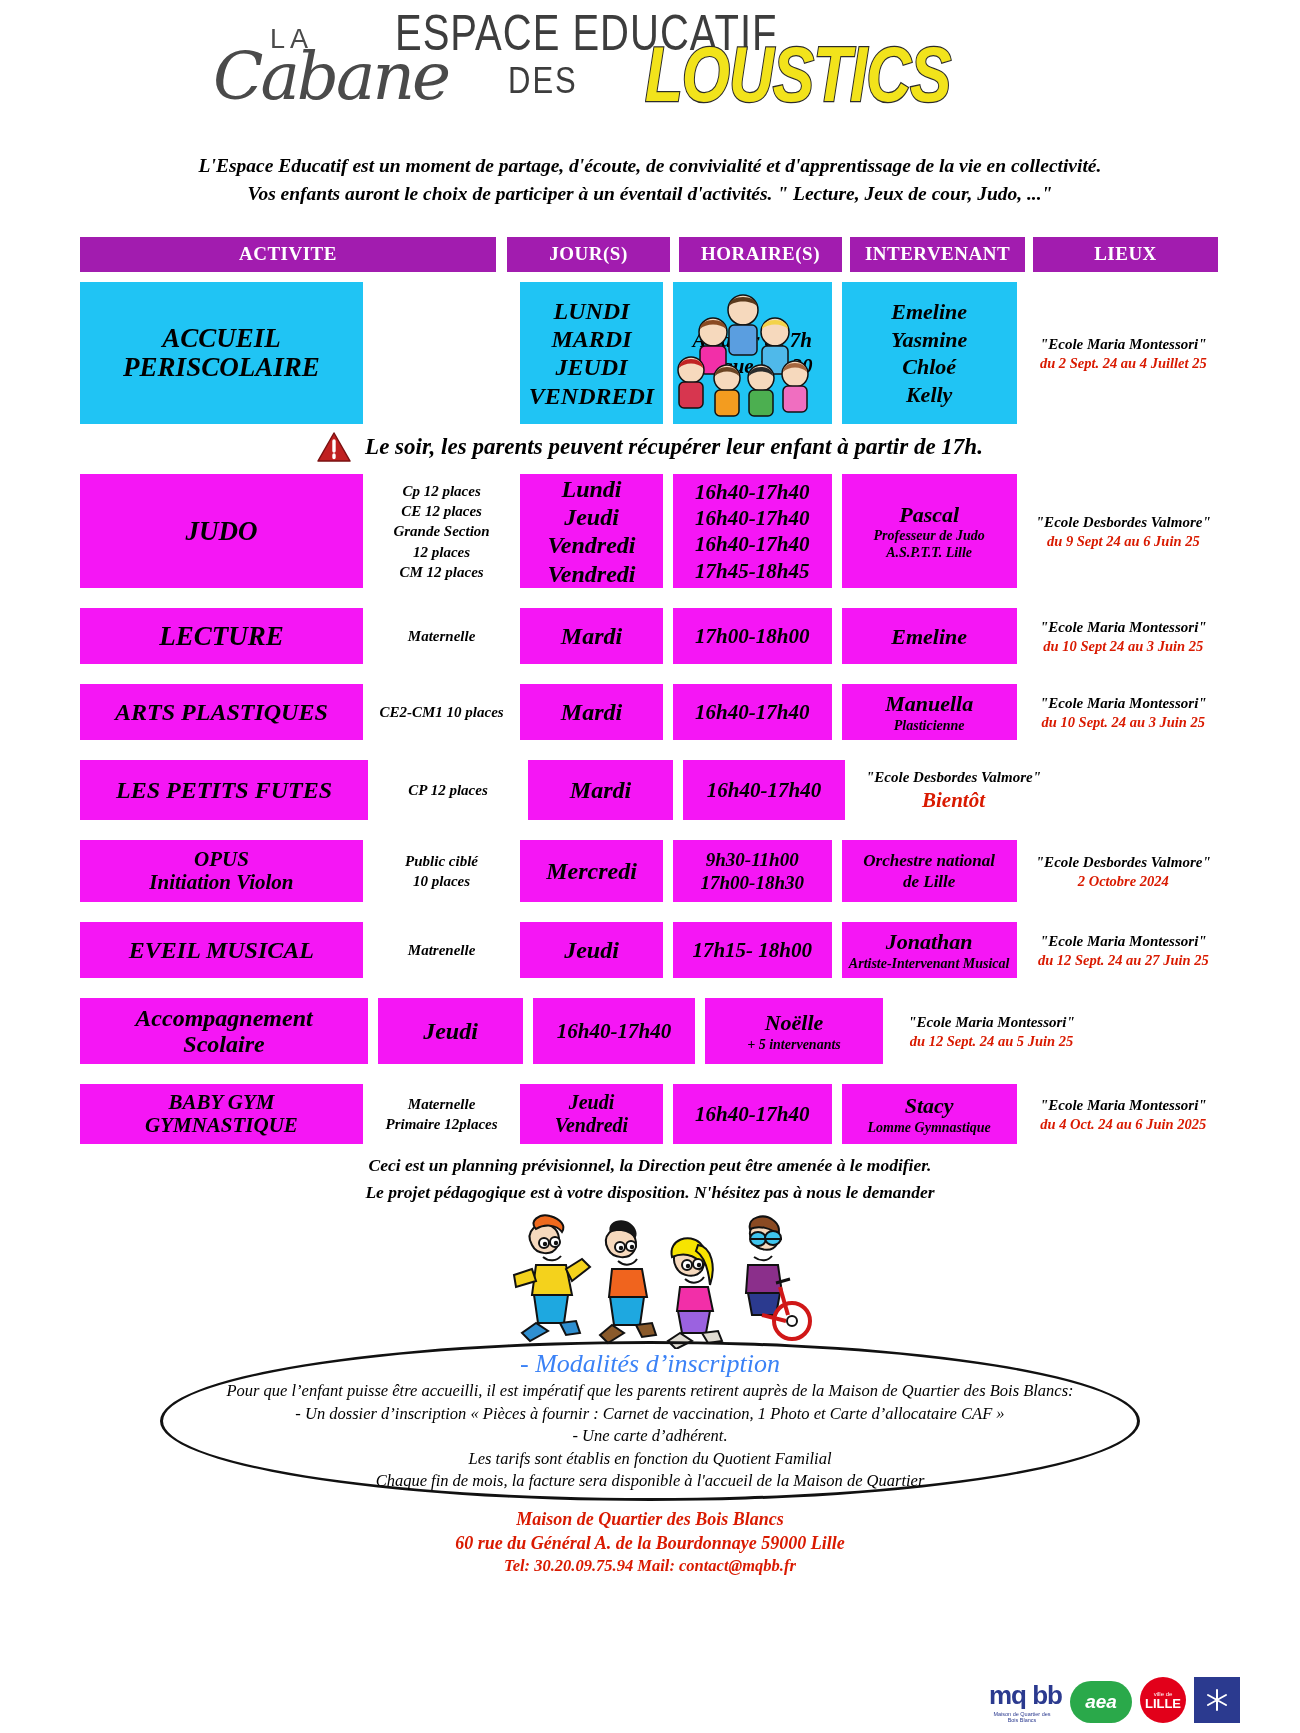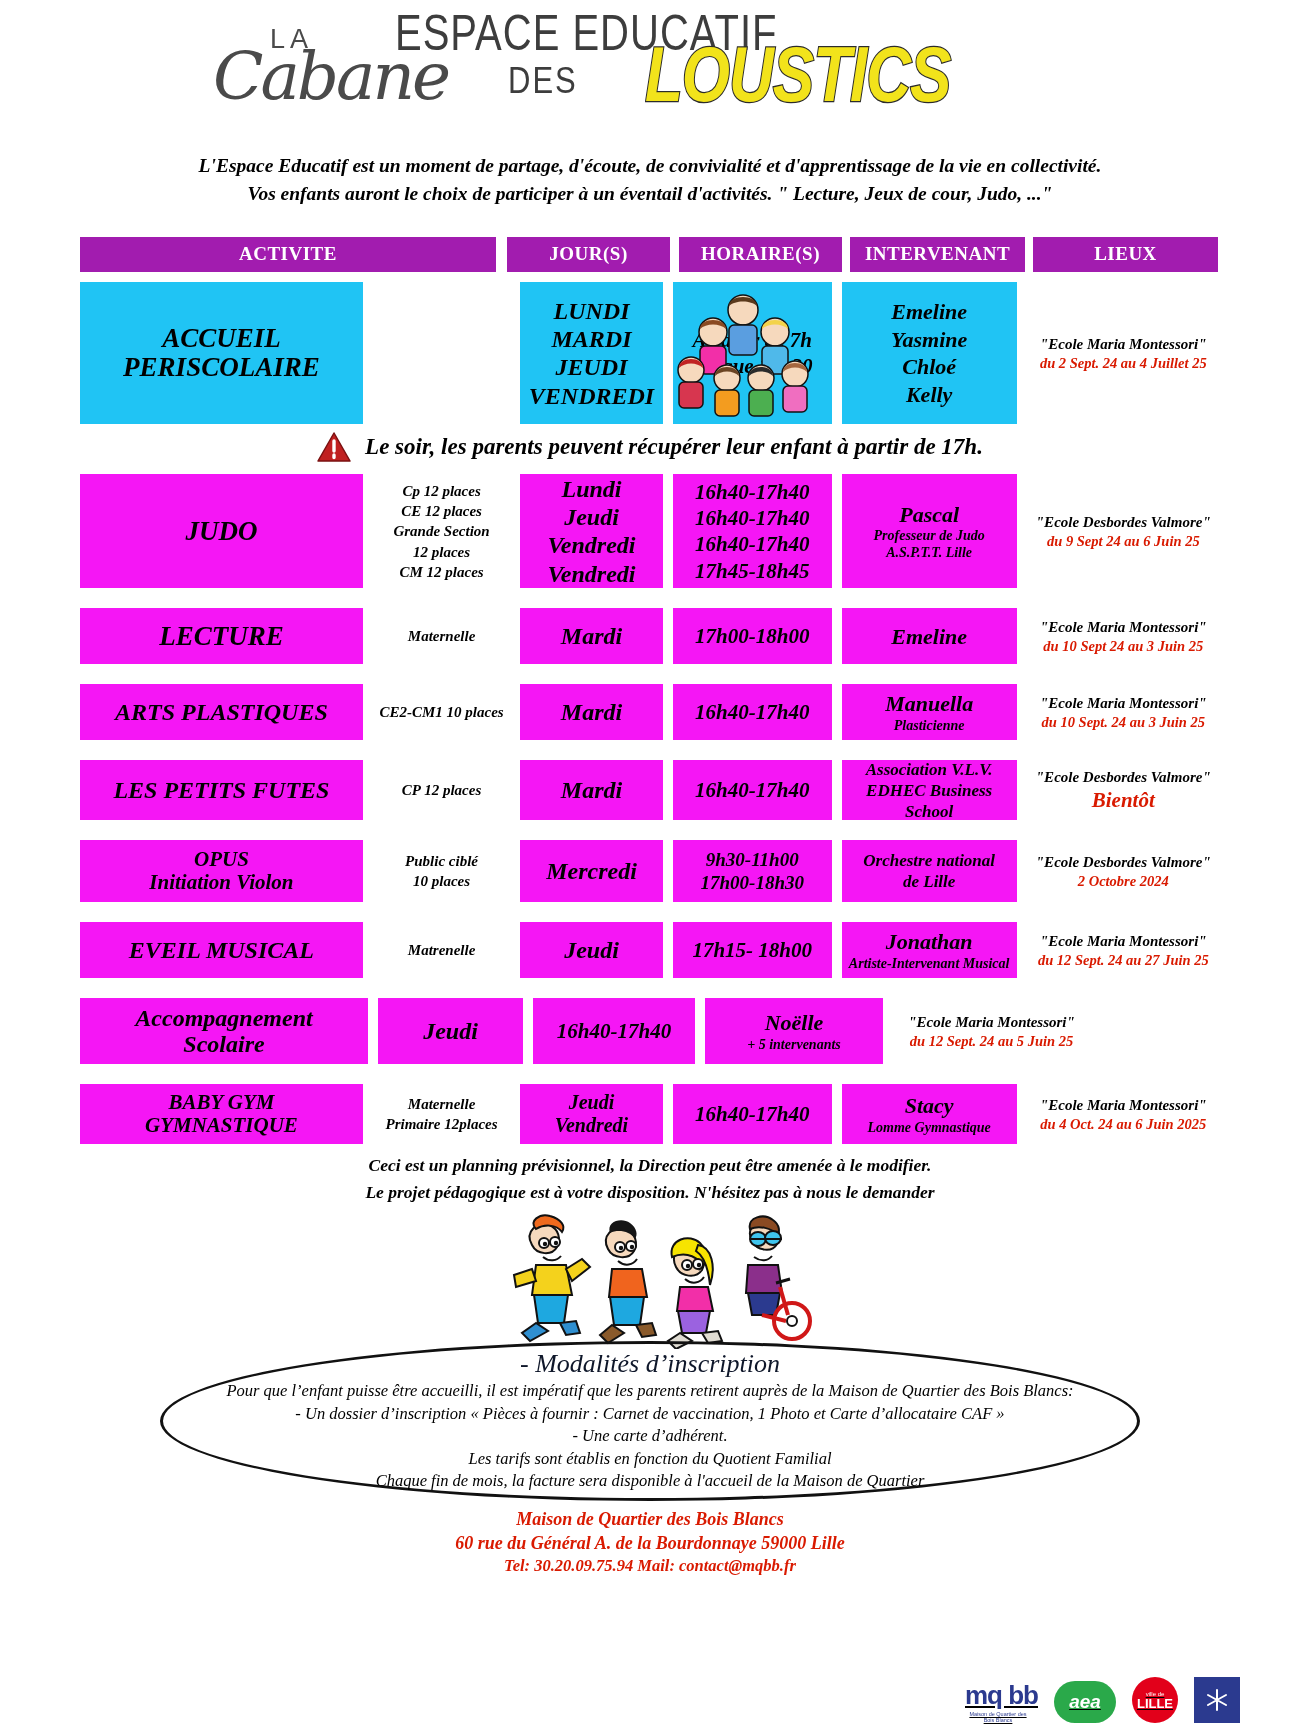--- a/index.html
+++ b/index.html
@@ -379,15 +379,6 @@
             <div>16h40-17h40</div>
           </div>
     </div>
-    <div class="fill mag c-int">
-      <div>
-        <div class="int-txt sm">
-              <div>Association V.L.V.</div>
-              <div>EDHEC Business School</div>
-            </div>
-
-      </div>
-    </div>
     <div class="fill c-lieu">
       <div>
         <div class="lieu-txt">

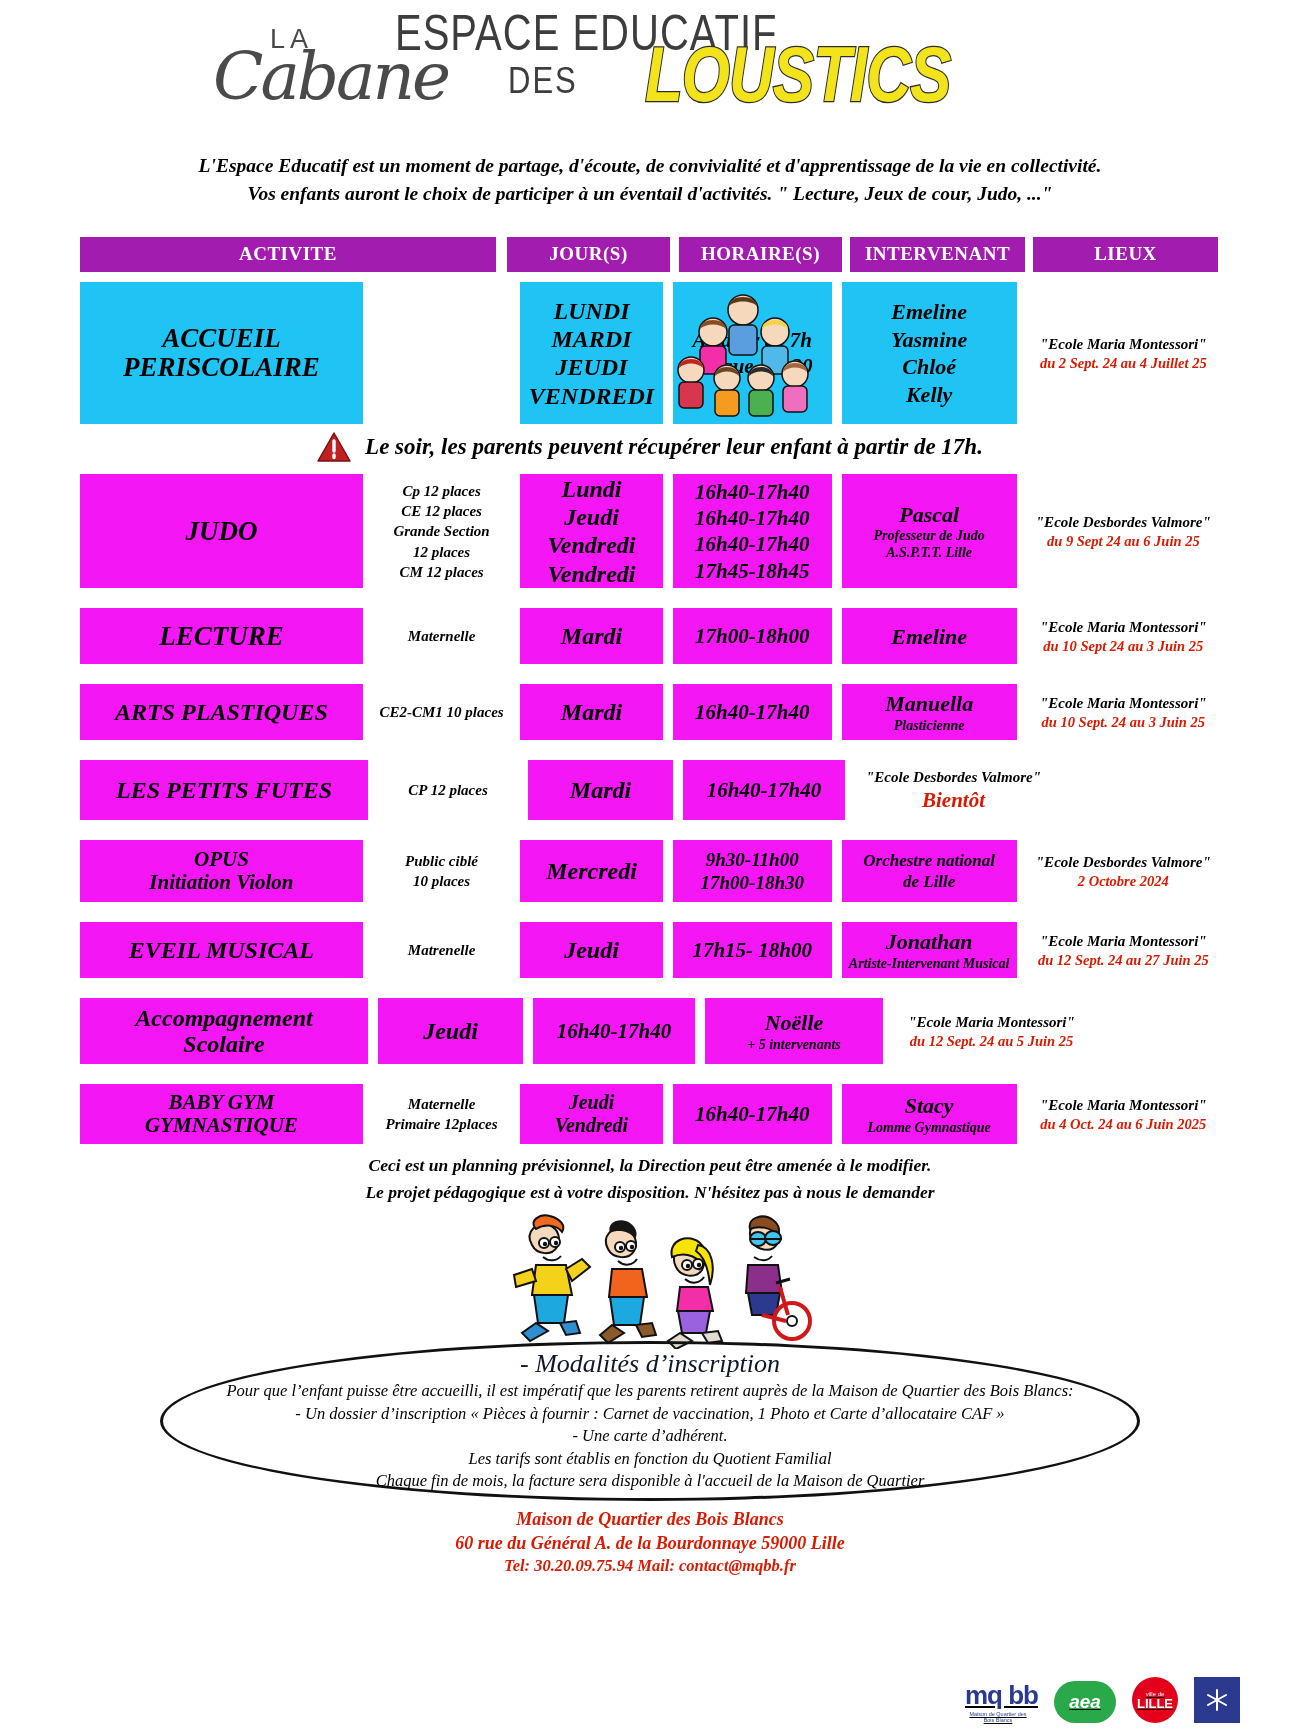--- a/index.html
+++ b/index.html
@@ -92,7 +92,7 @@
   .oval{position:absolute;inset:0;border:3px solid #111;border-radius:50%/50%;}
   .oval-body{position:absolute;inset:0;display:flex;flex-direction:column;
     align-items:center;justify-content:center;text-align:center;padding:0 26px;box-sizing:border-box;}
-  .mod-title{font-style:italic;font-size:26px;font-weight:400;color:#0f172a;margin-bottom:1px;}
+  .mod-title{font-style:italic;font-size:26px;font-weight:400;color:#3b82f6;margin-bottom:1px;}
   .mod-line{font-style:italic;font-size:16.5px;line-height:1.36;color:#000;}
 
   

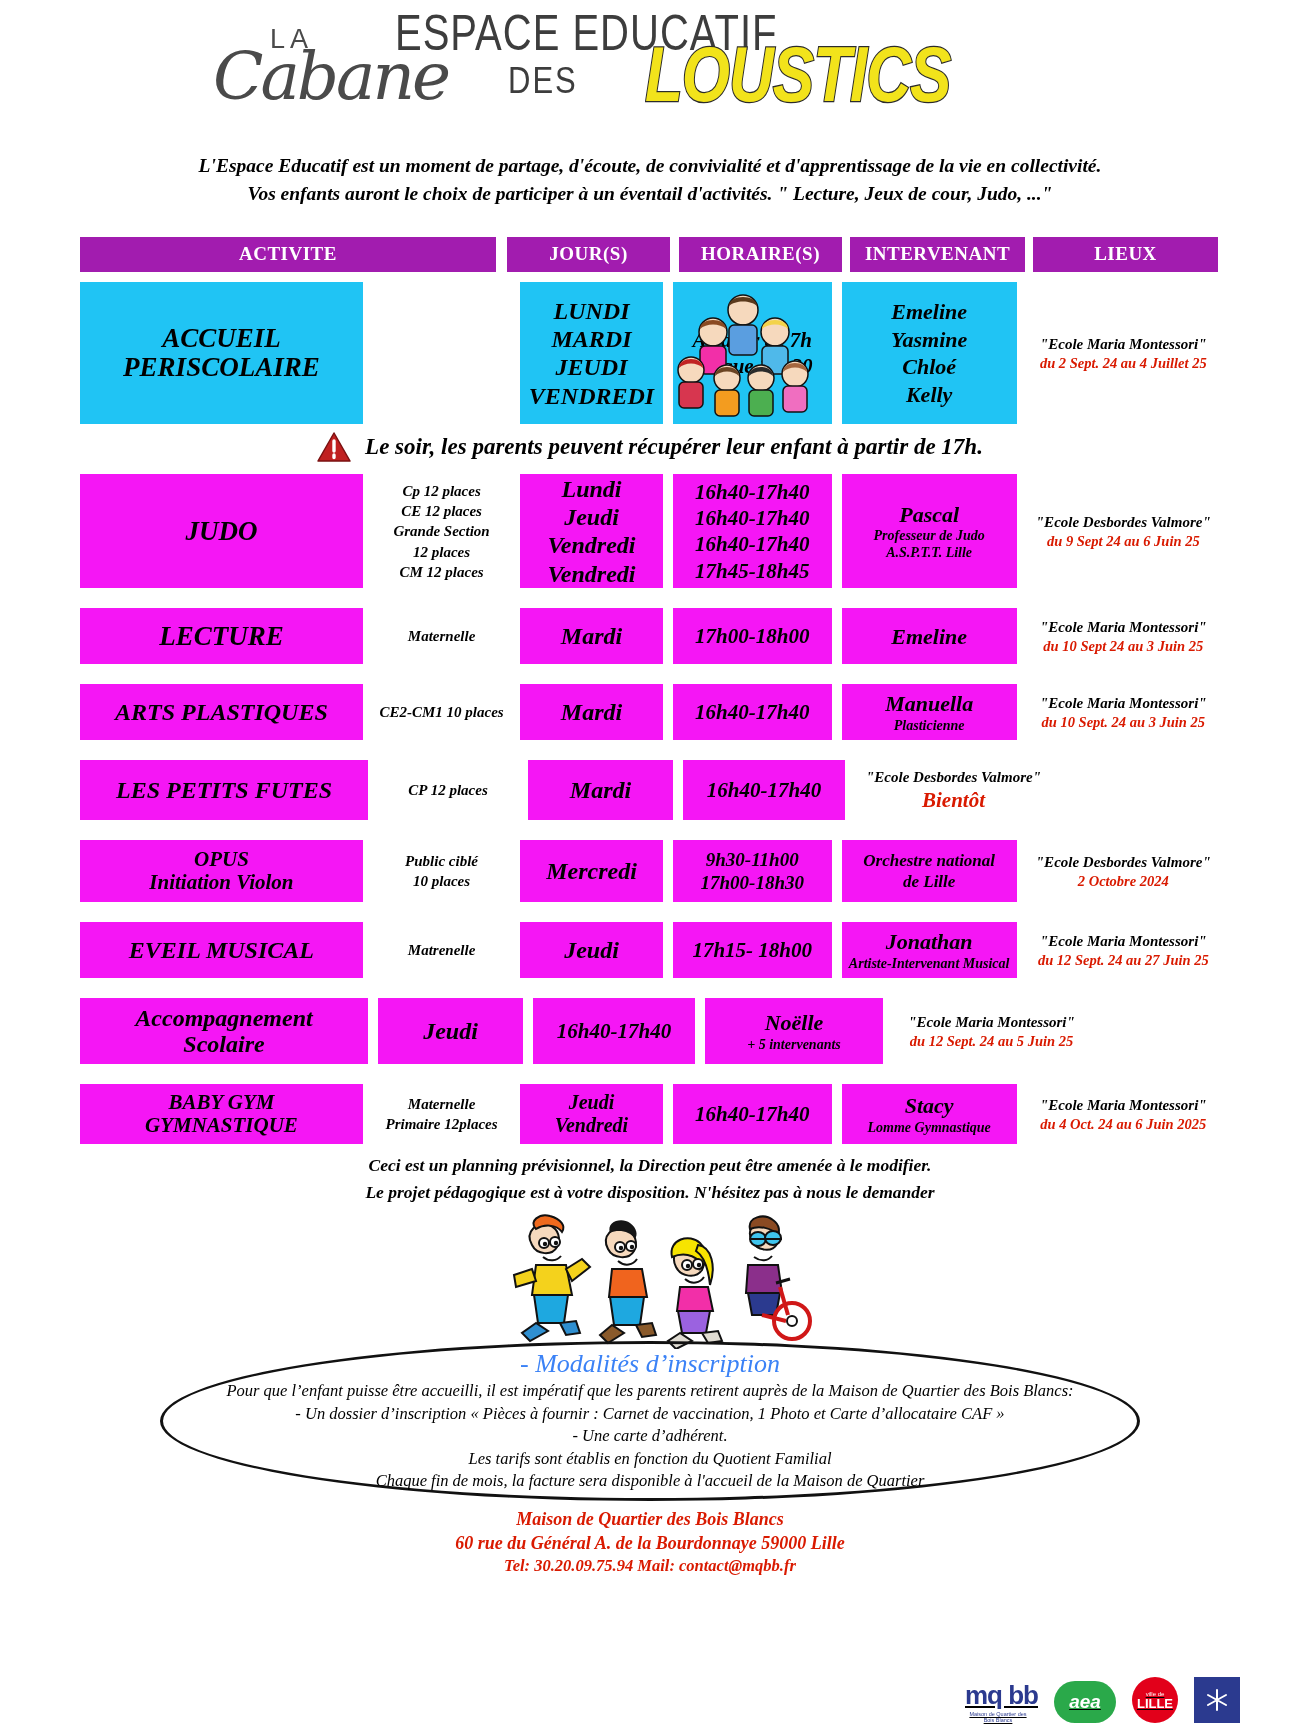--- a/index.html
+++ b/index.html
@@ -101,7 +101,7 @@
   .addr-line.sm{font-size:16.5px;}
 
   
-  .logos{position:absolute;right:60px;bottom:10px;display:flex;align-items:flex-end;gap:16px;text-decoration:underline;}
+  .logos{position:absolute;right:60px;bottom:10px;display:flex;align-items:flex-end;gap:8px;}
   .lg{display:flex;align-items:center;justify-content:center;}
   .lg-mqbb{font-family:"Liberation Sans",sans-serif;}
   .badge-circle{width:62px;height:42px;border-radius:21px;background:#2aa94a;

